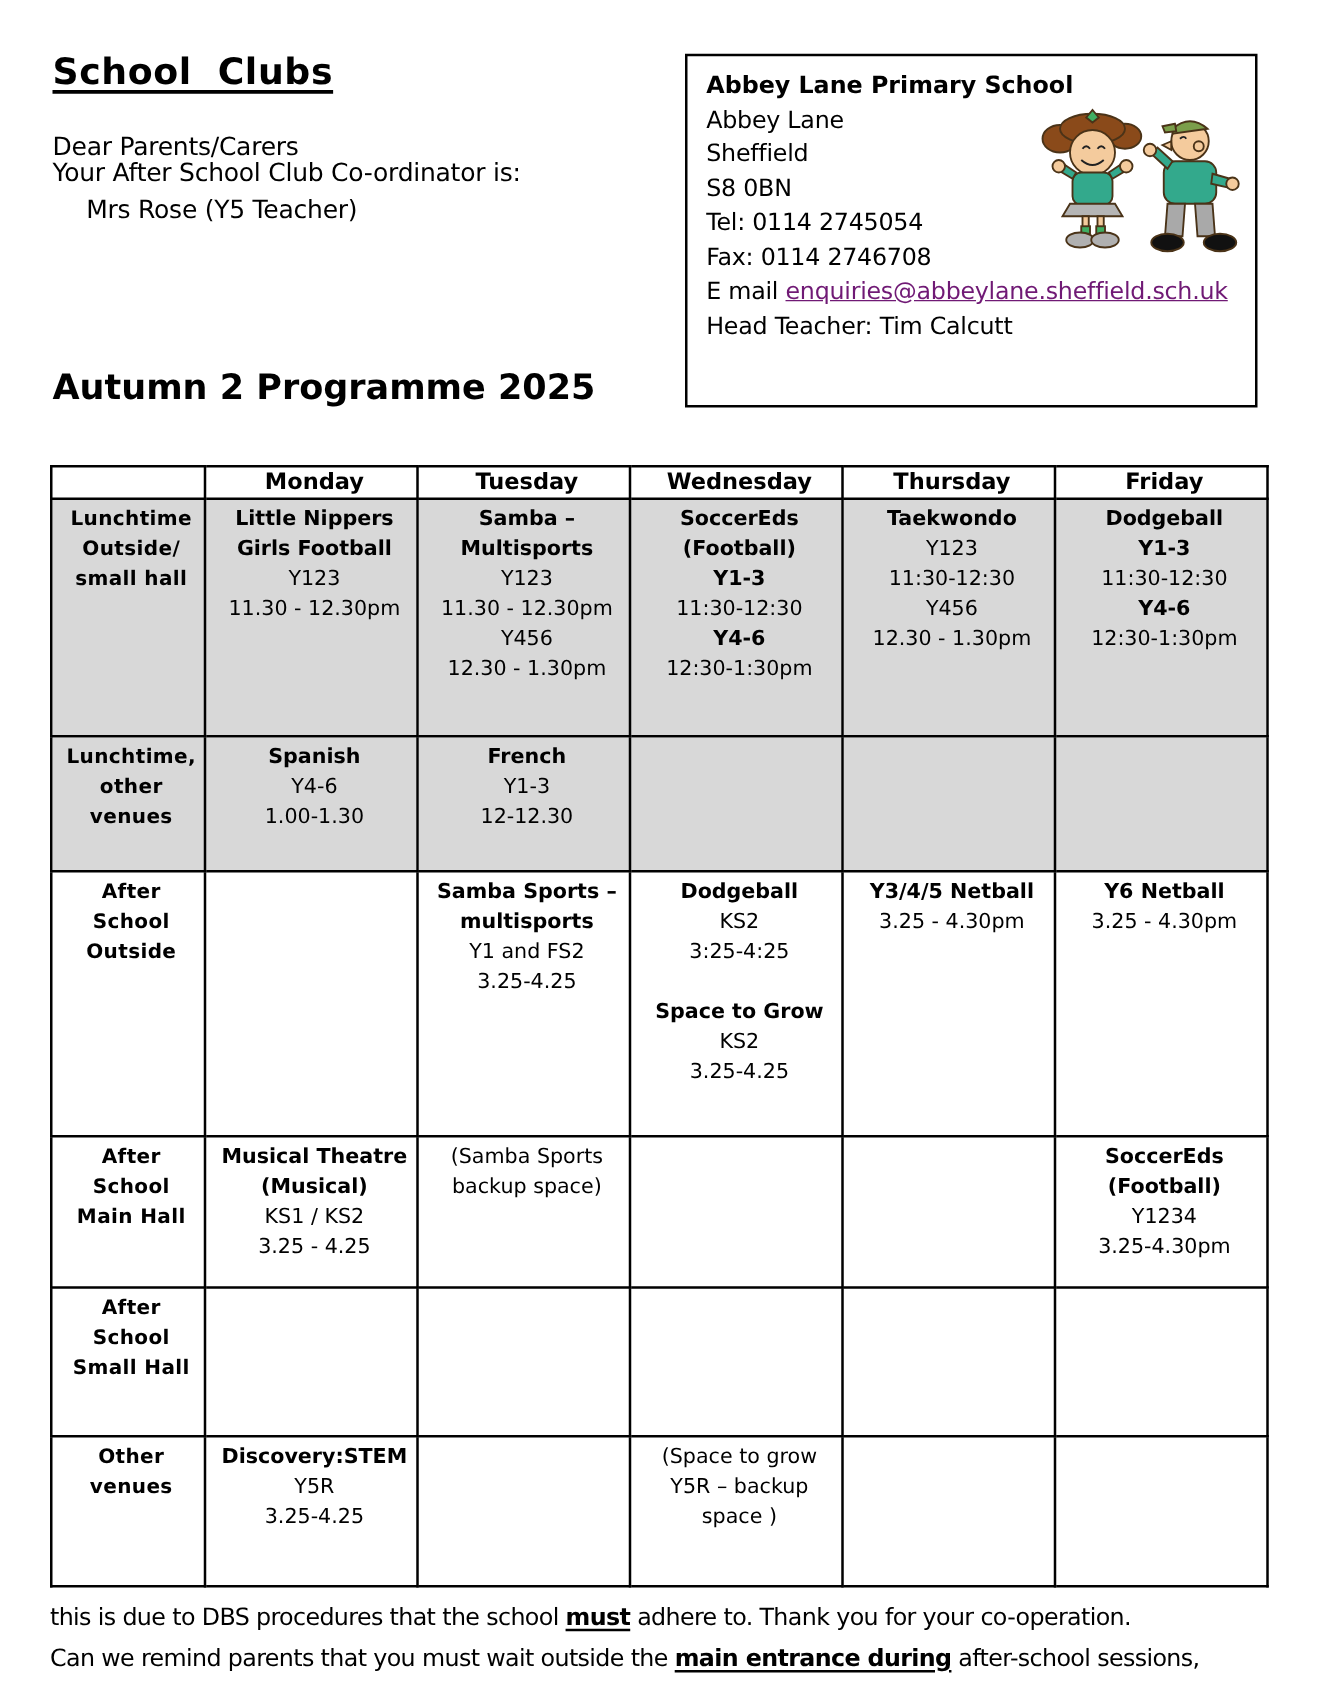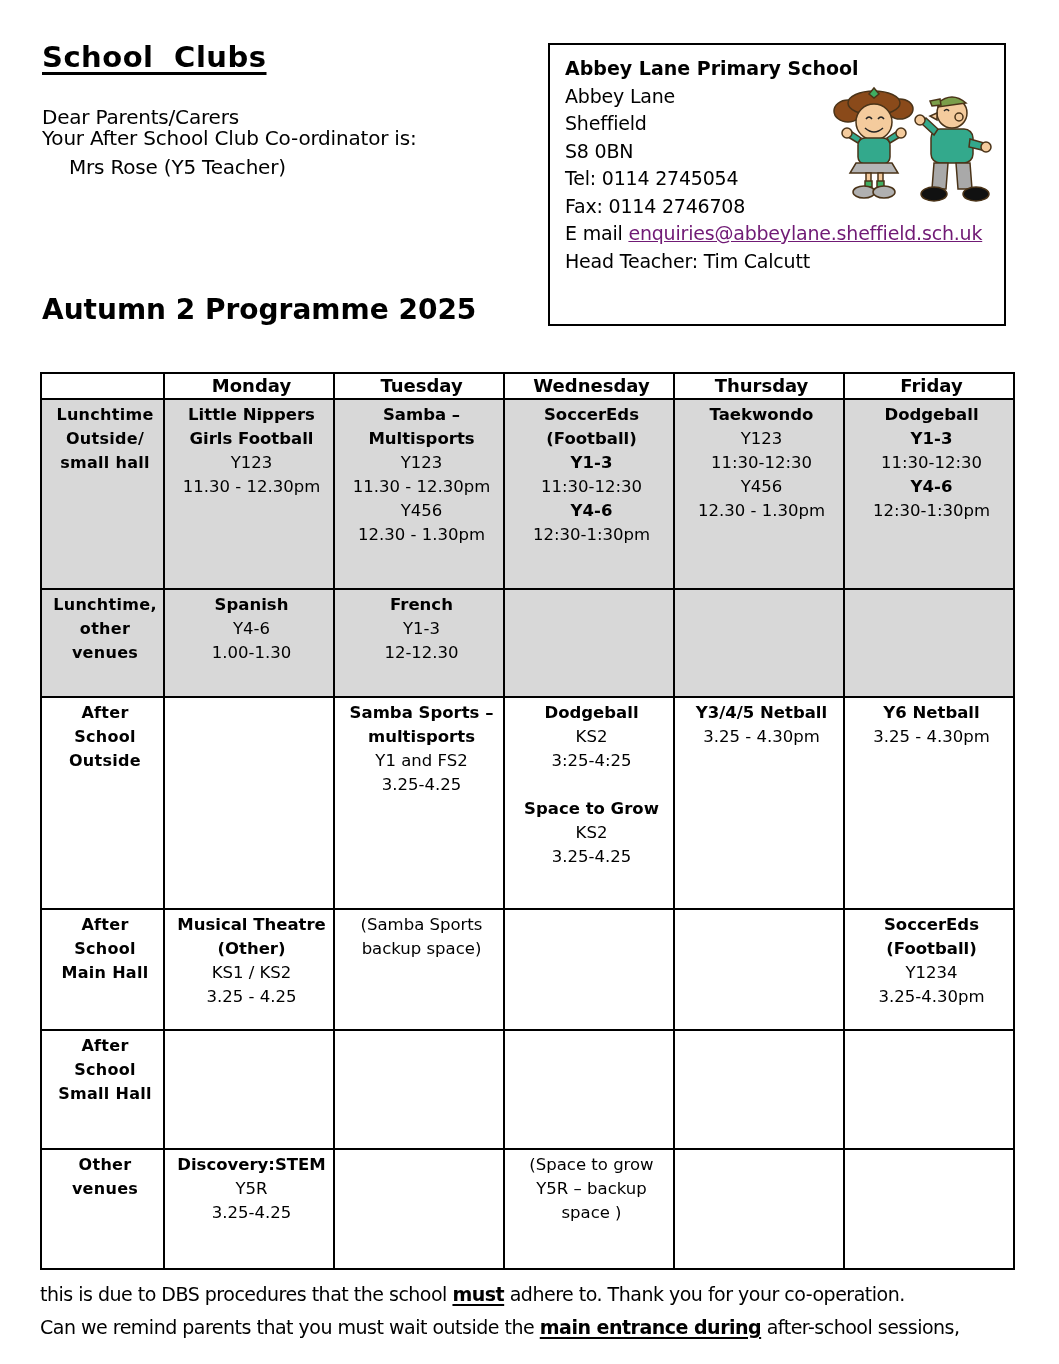--- a/index.html
+++ b/index.html
@@ -256,7 +256,7 @@
           </td>
           <td>
             <div class="cl b">Musical Theatre</div>
-            <div class="cl b">(Other)</div>
+            <div class="cl b">(Musical)</div>
             <div class="cl">KS1 / KS2</div>
             <div class="cl">3.25 - 4.25</div>
           </td>

